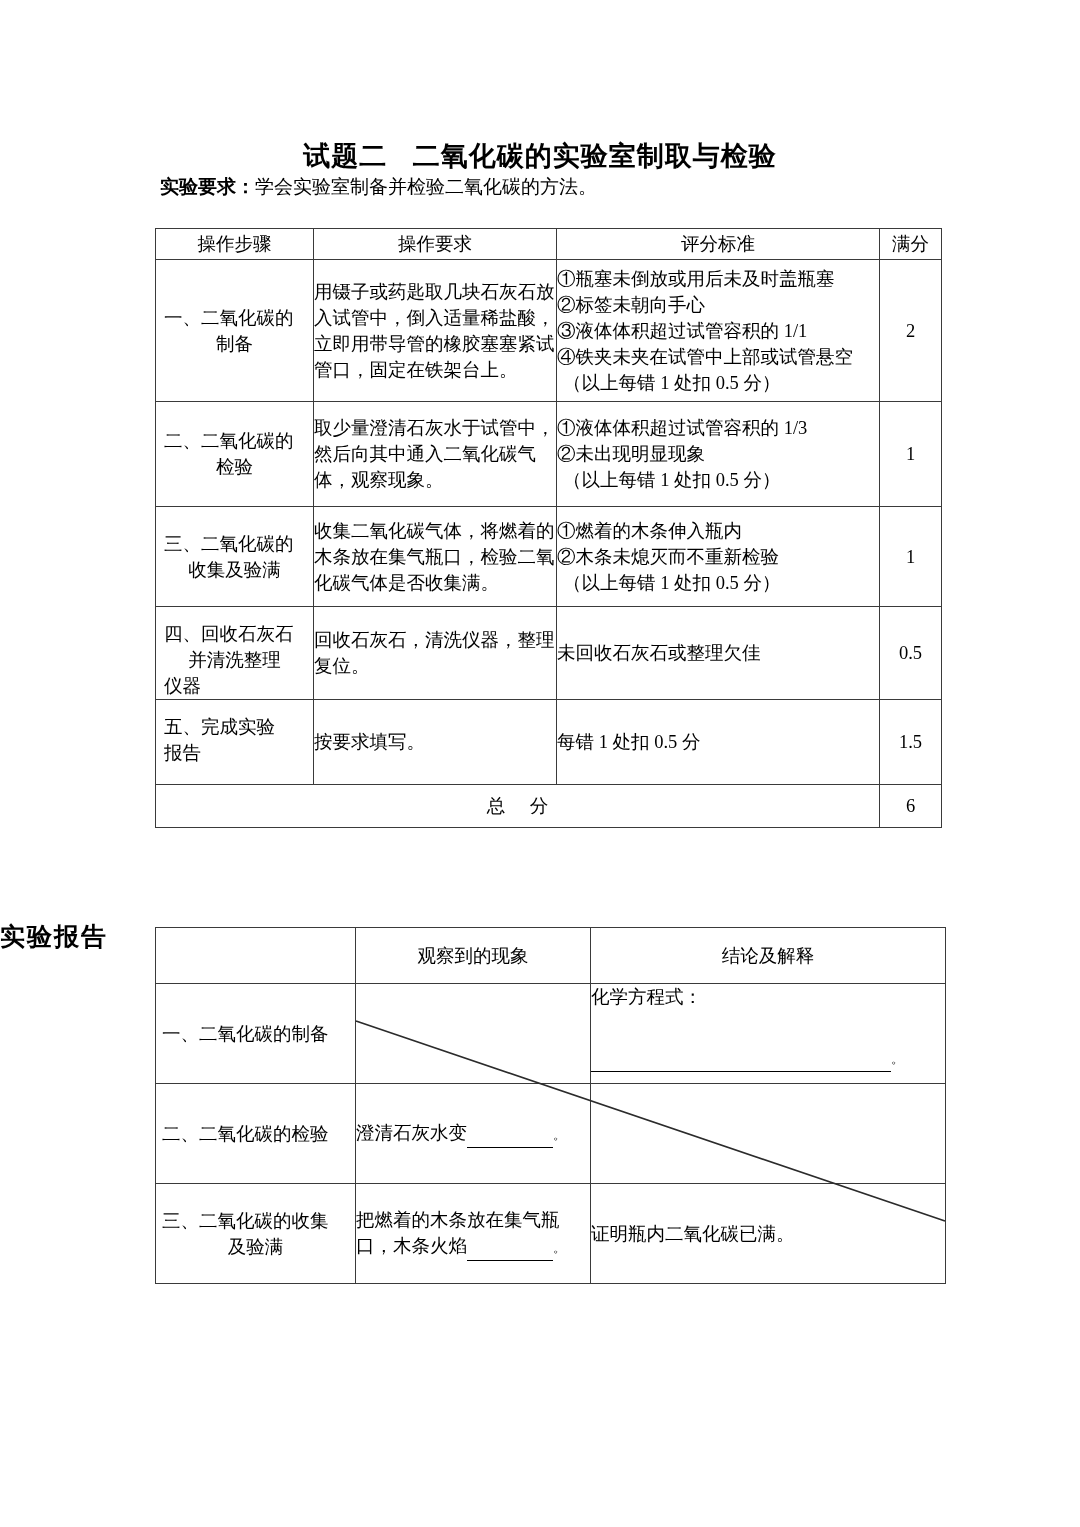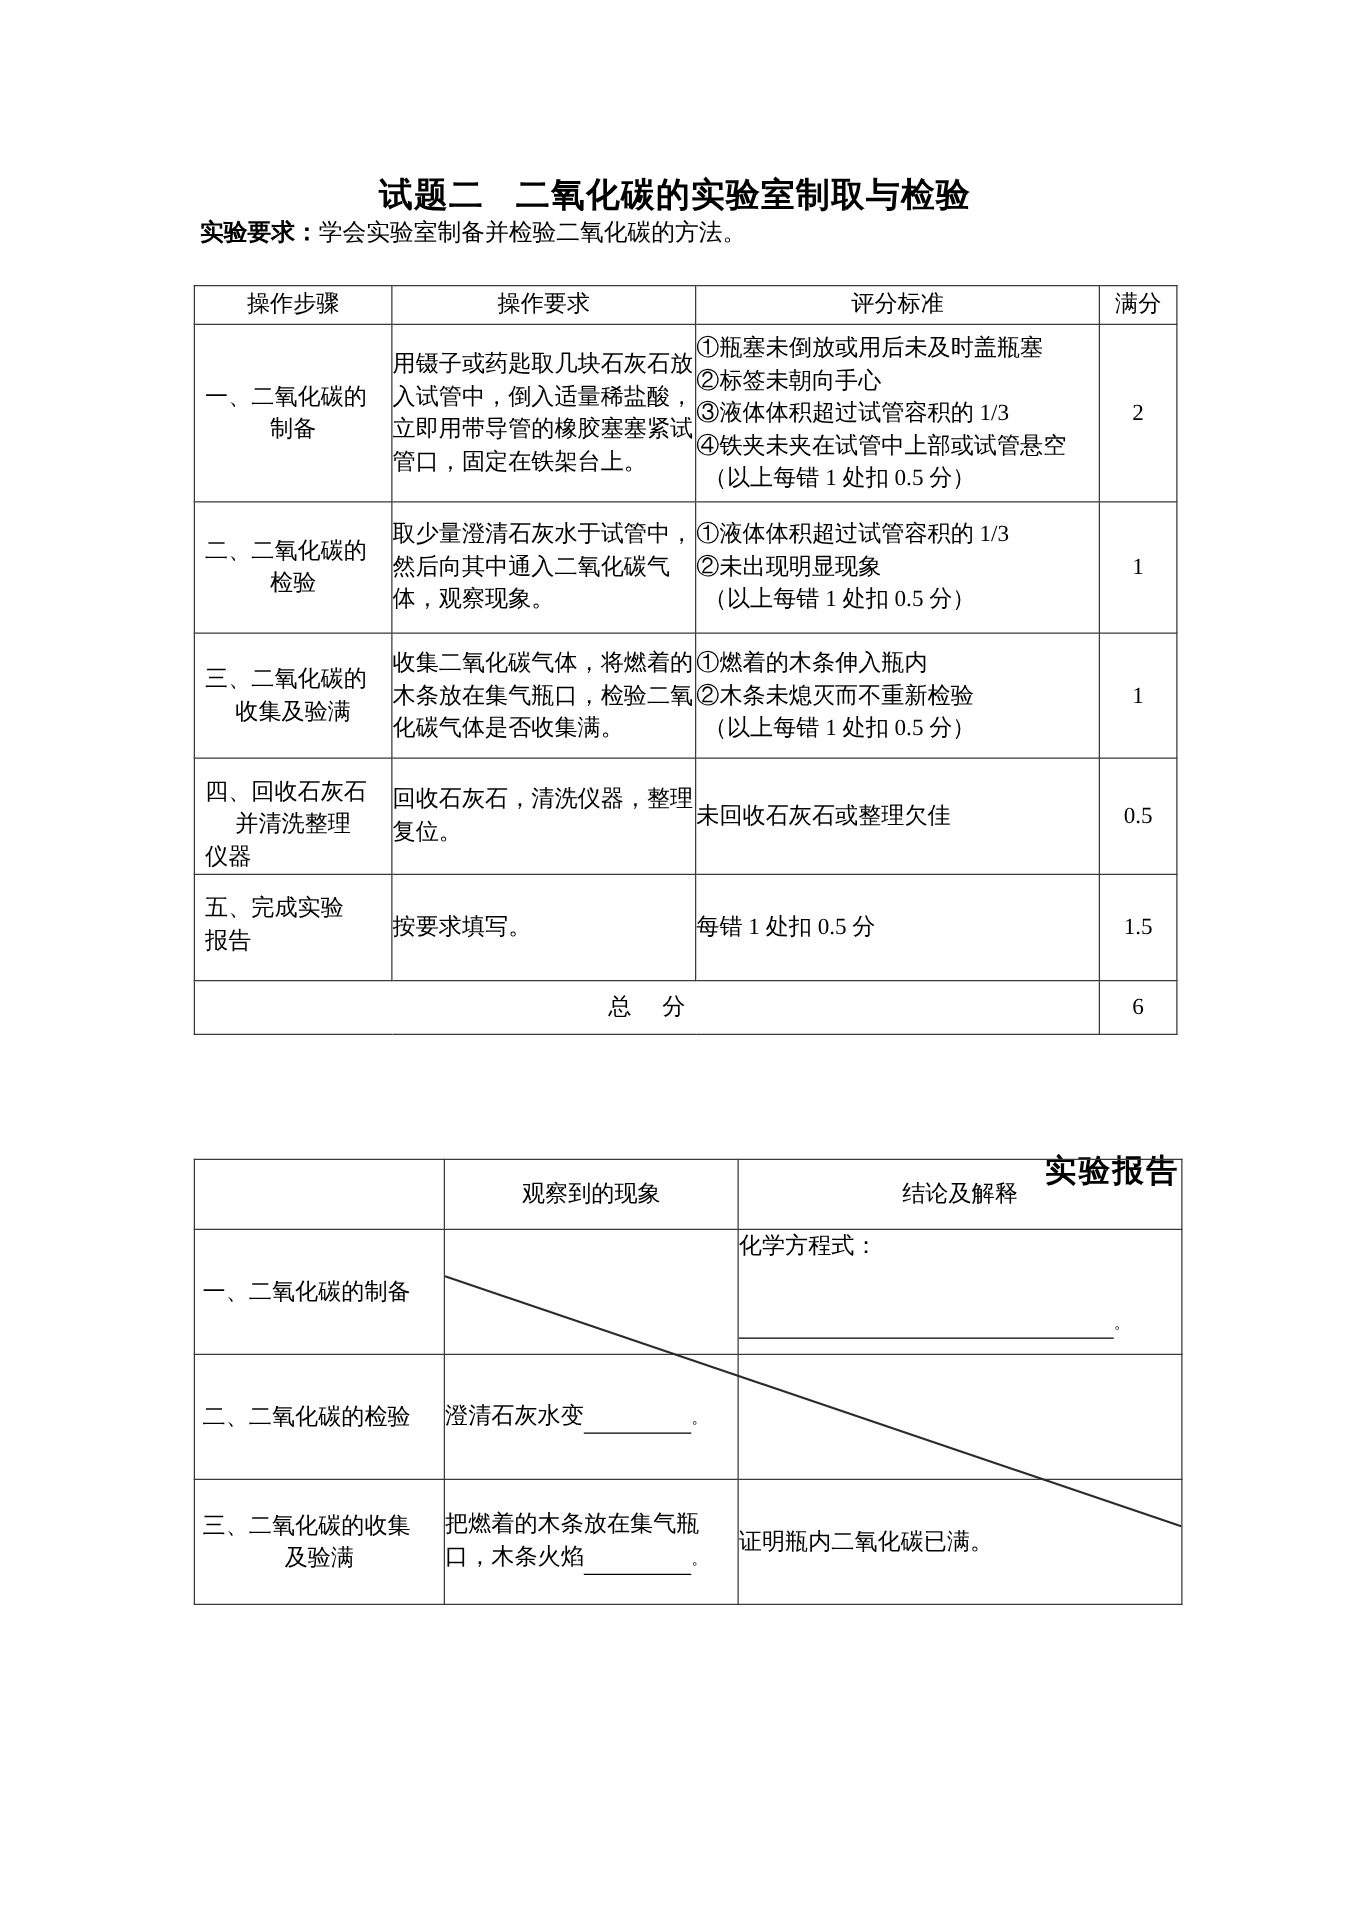--- a/index.html
+++ b/index.html
@@ -210,7 +210,7 @@
         <td class="body-cell">
           <span class="ln" style="display:block">①瓶塞未倒放或用后未及时盖瓶塞</span>
           <span class="ln" style="display:block">②标签未朝向手心</span>
-          <span class="ln" style="display:block">③液体体积超过试管容积的 1/3</span>
+          <span class="ln" style="display:block">③液体体积超过试管容积的 1/1</span>
           <span class="ln" style="display:block">④铁夹未夹在试管中上部或试管悬空</span>
           <span class="ln" style="display:block;padding-left:6px">（以上每错 1 处扣 0.5 分）</span>
         </td>

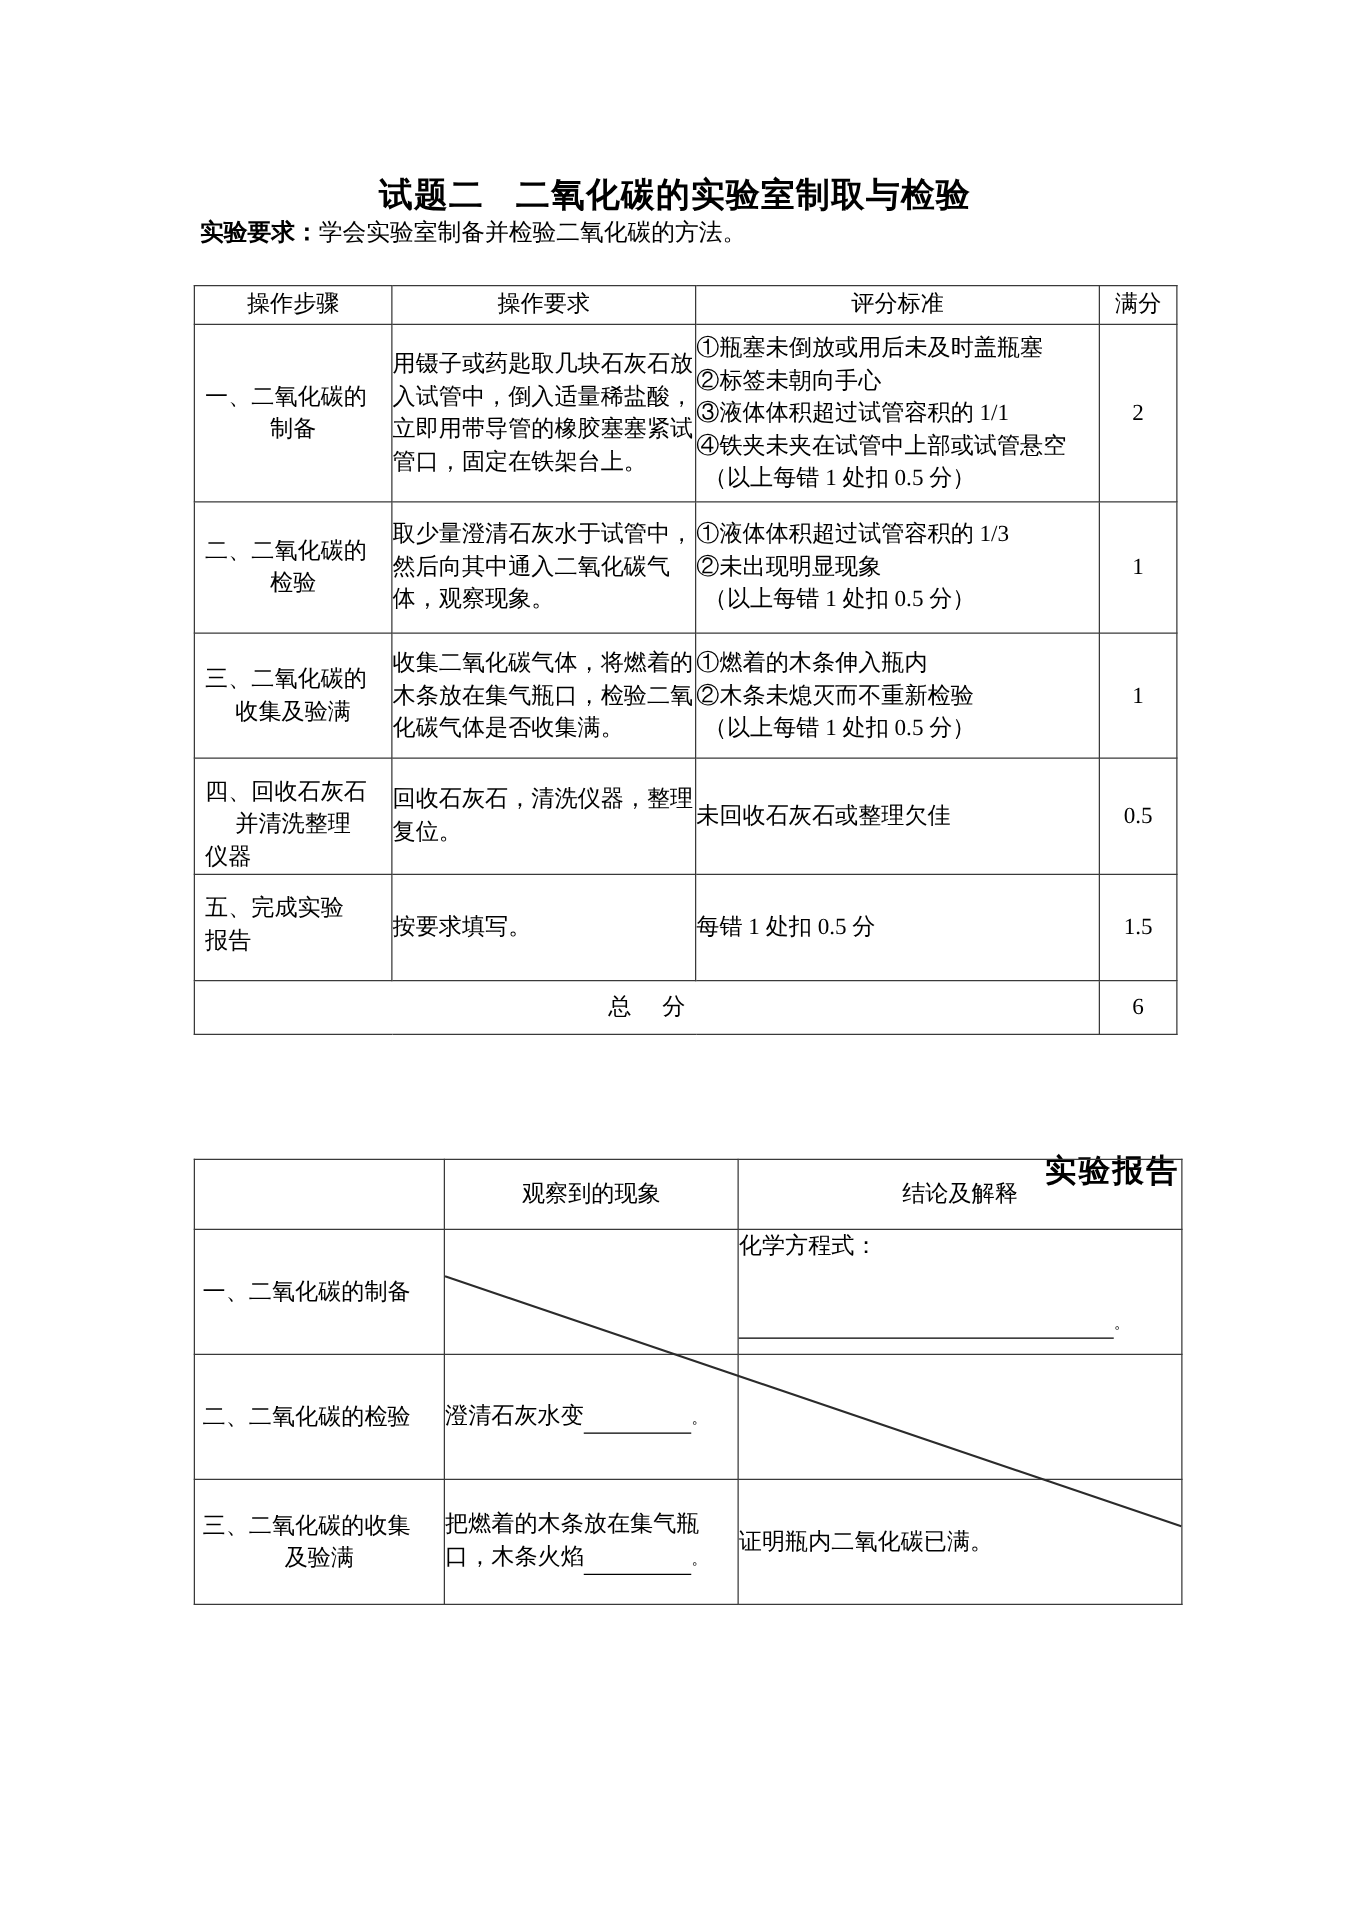--- a/index.html
+++ b/index.html
@@ -108,7 +108,7 @@
     left: 0;
     top: 920px;
     width: 944px;
-    text-align: right;
+    text-align: left;
     font-size: 25px;
     font-weight: bold;
     font-family: Liberation Mono, monospace;

